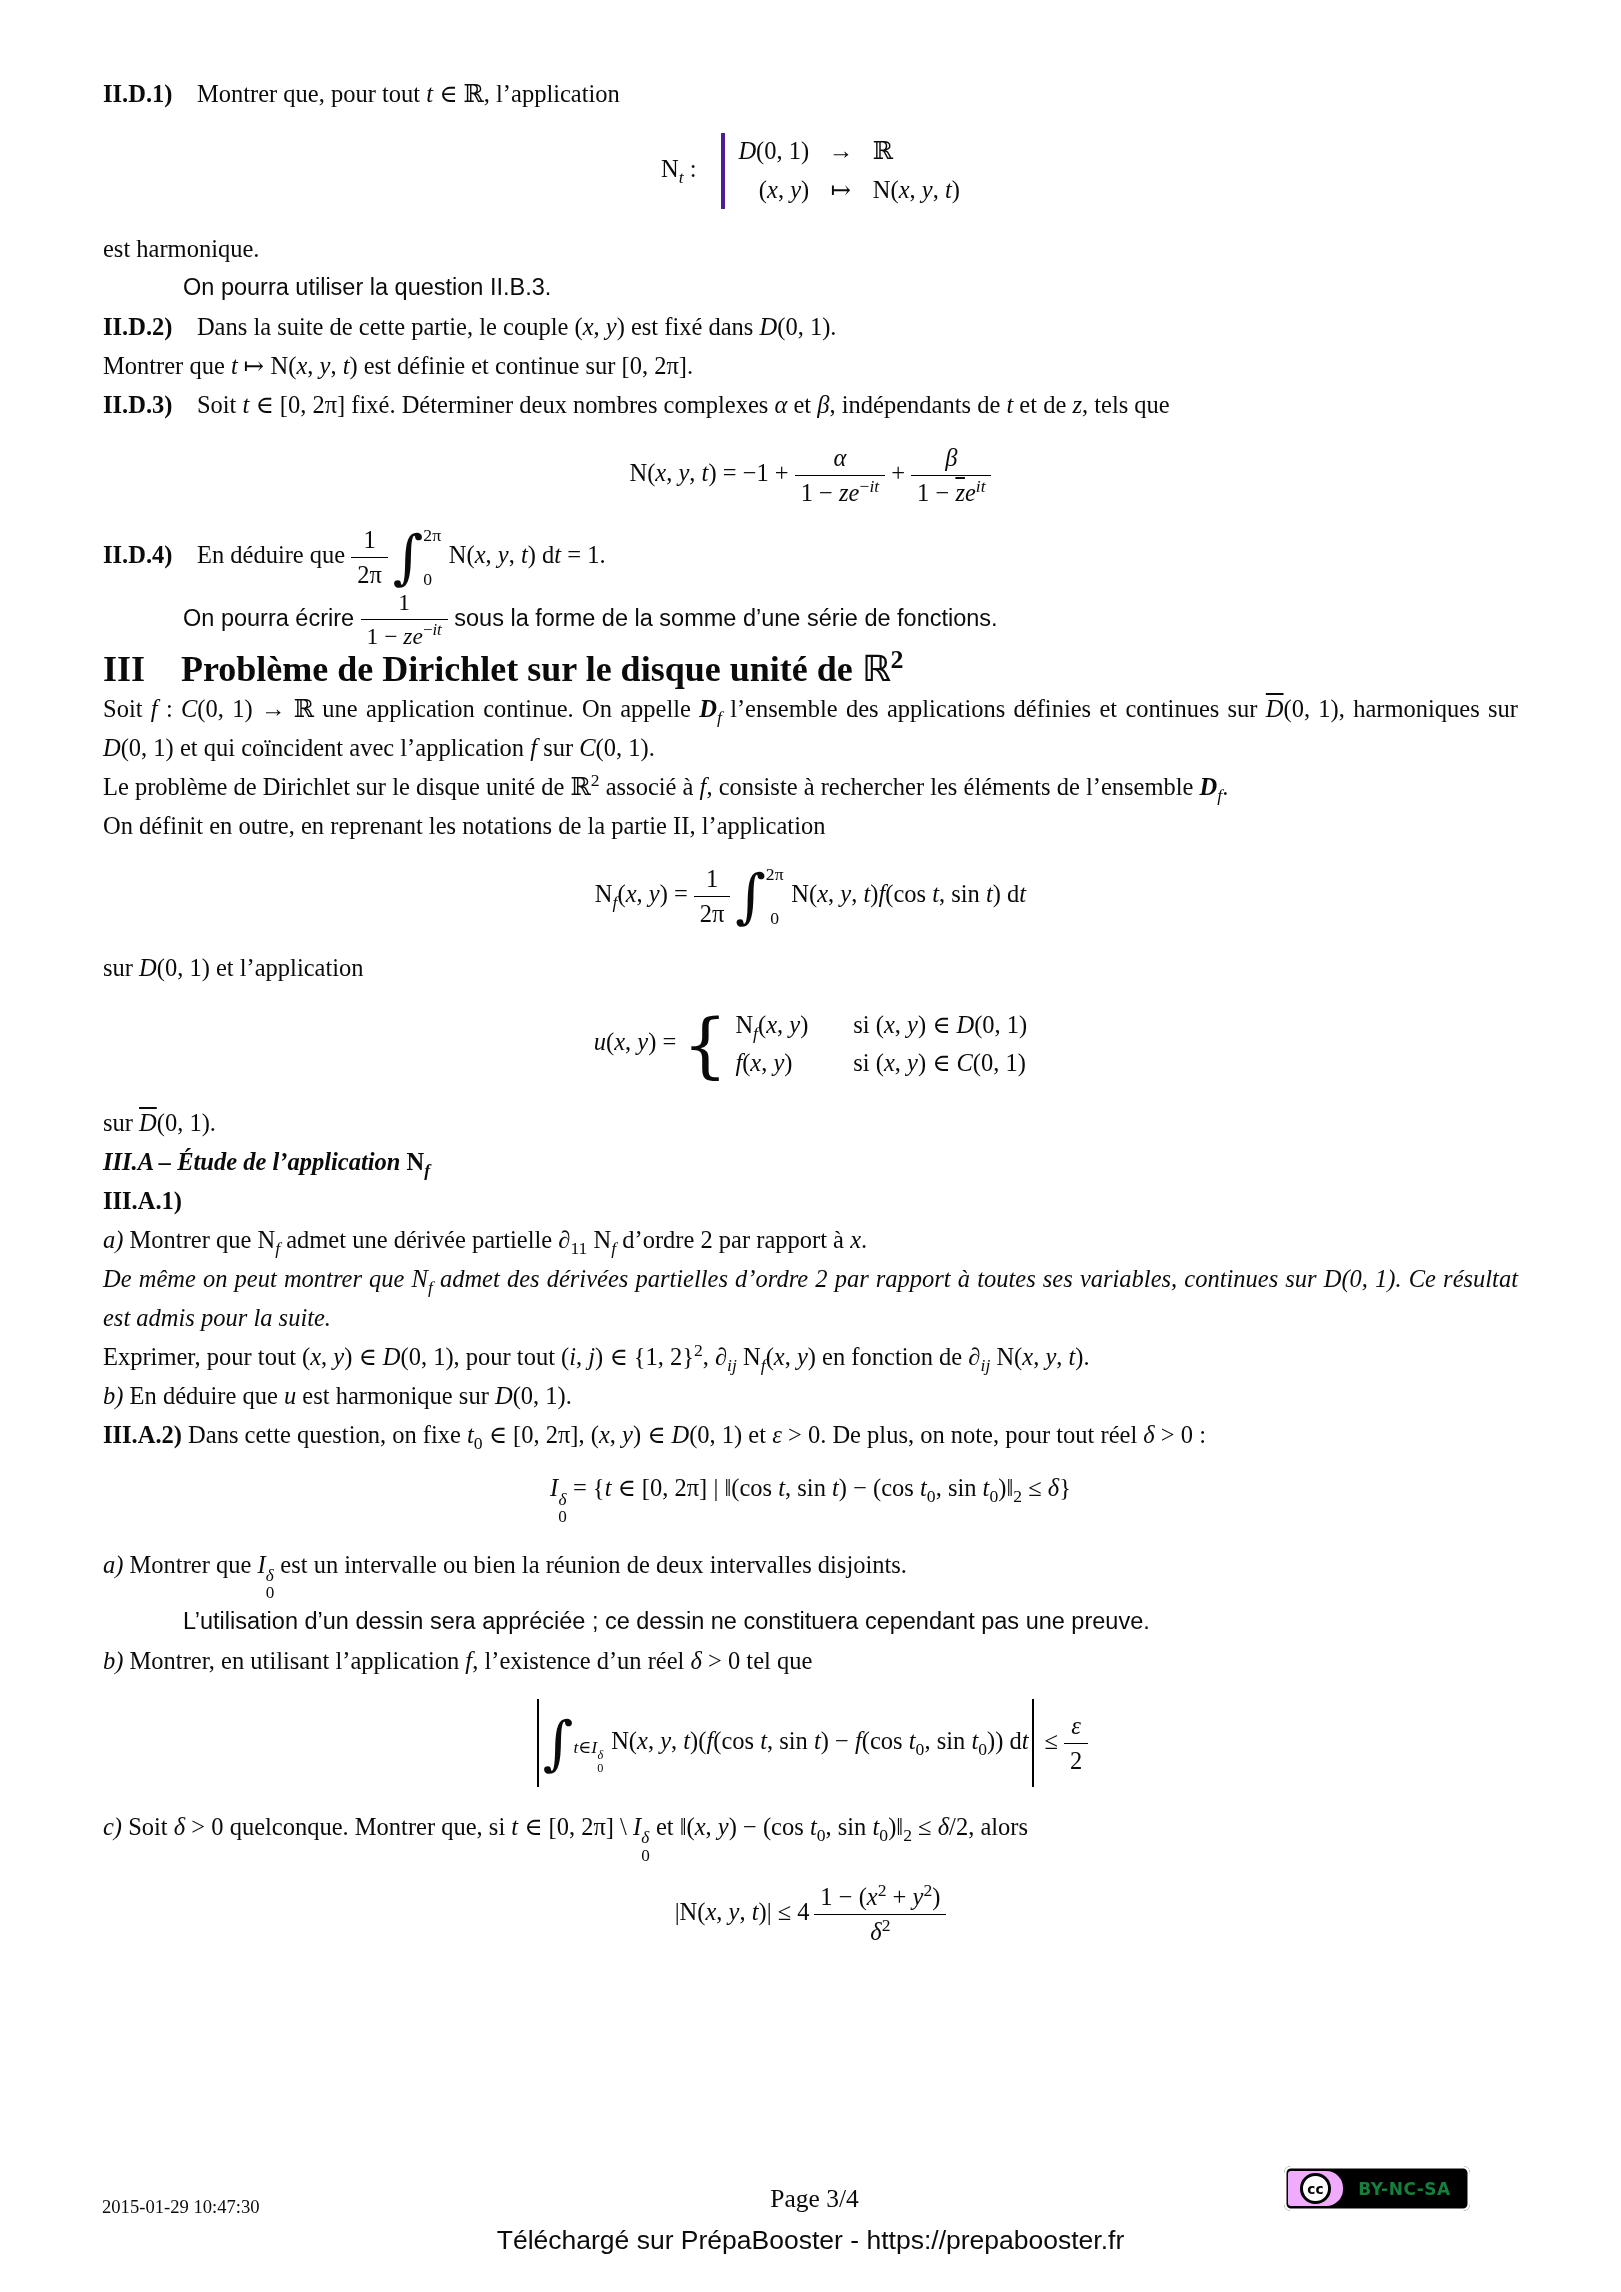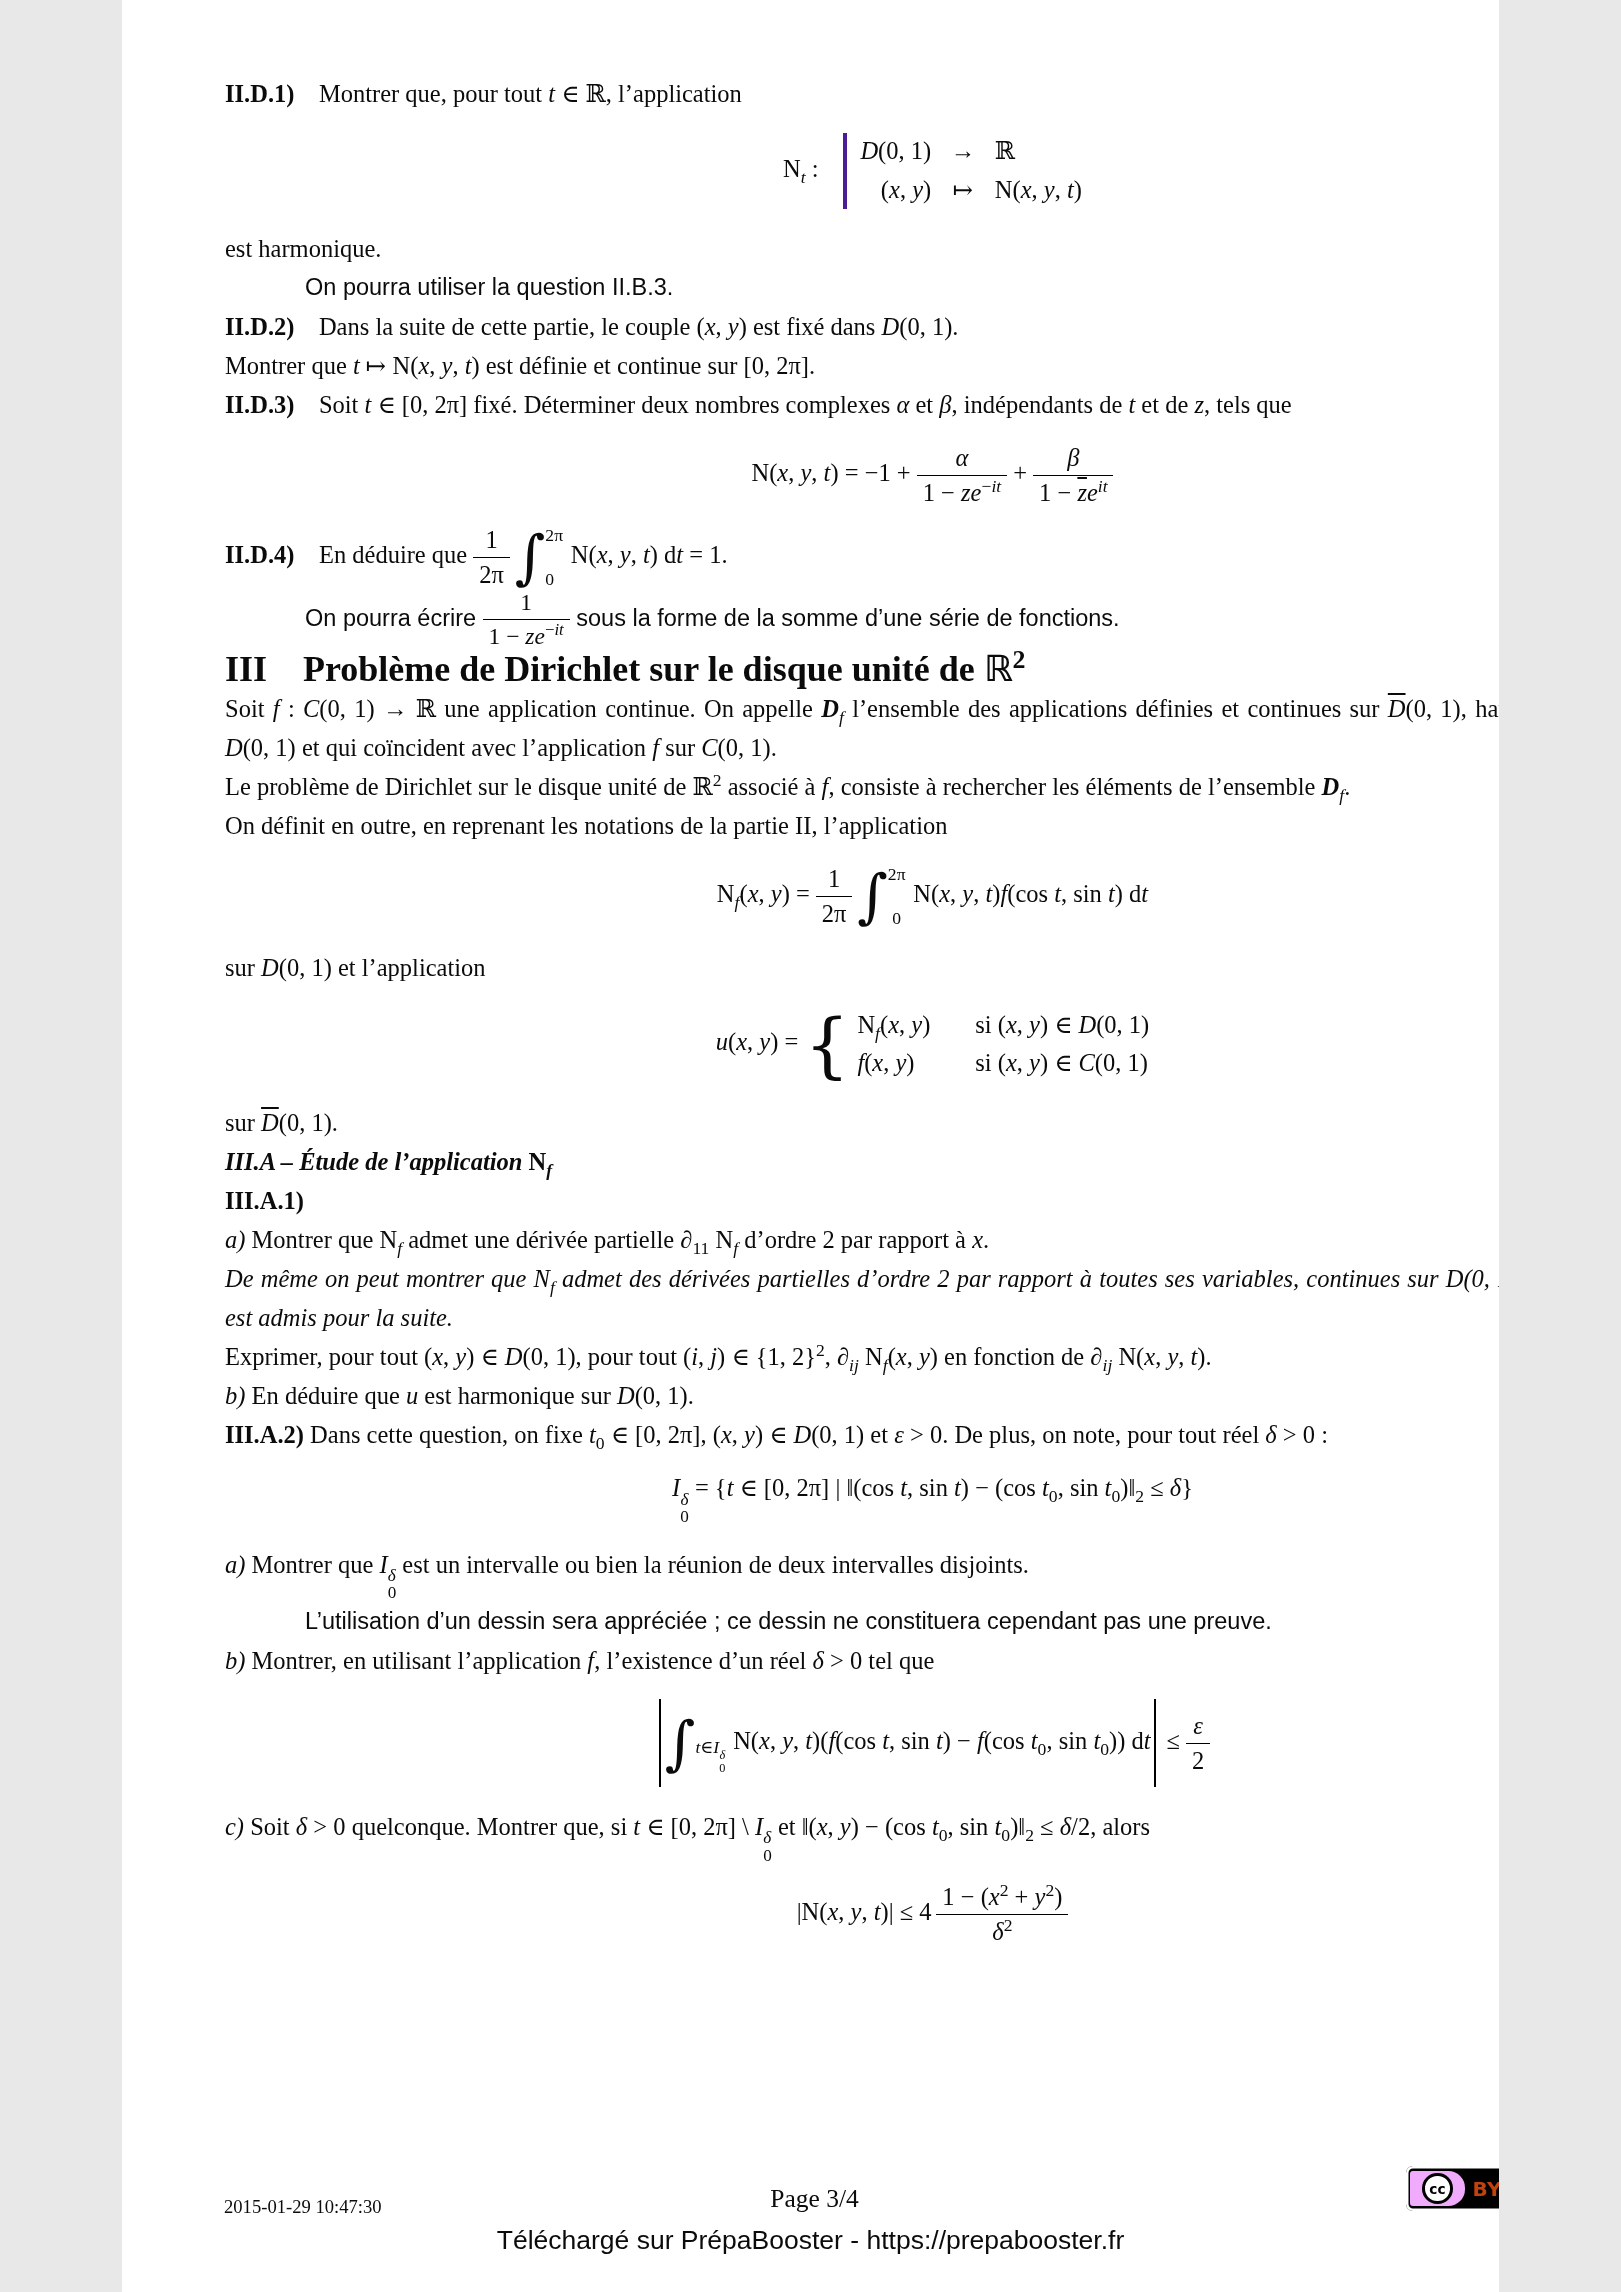--- a/index.html
+++ b/index.html
@@ -5,7 +5,7 @@
   html,body{margin:0;padding:0;background:#e8e8e8;}
   .page{
     position:relative;
-    width:1377px;height:2293px;
+    width:1621px;height:2293px;
     background:#ffffff;color:#0b0b0b;
     font-family:"Liberation Serif","DejaVu Serif","DejaVu Sans",serif;
     font-size:24.5px;

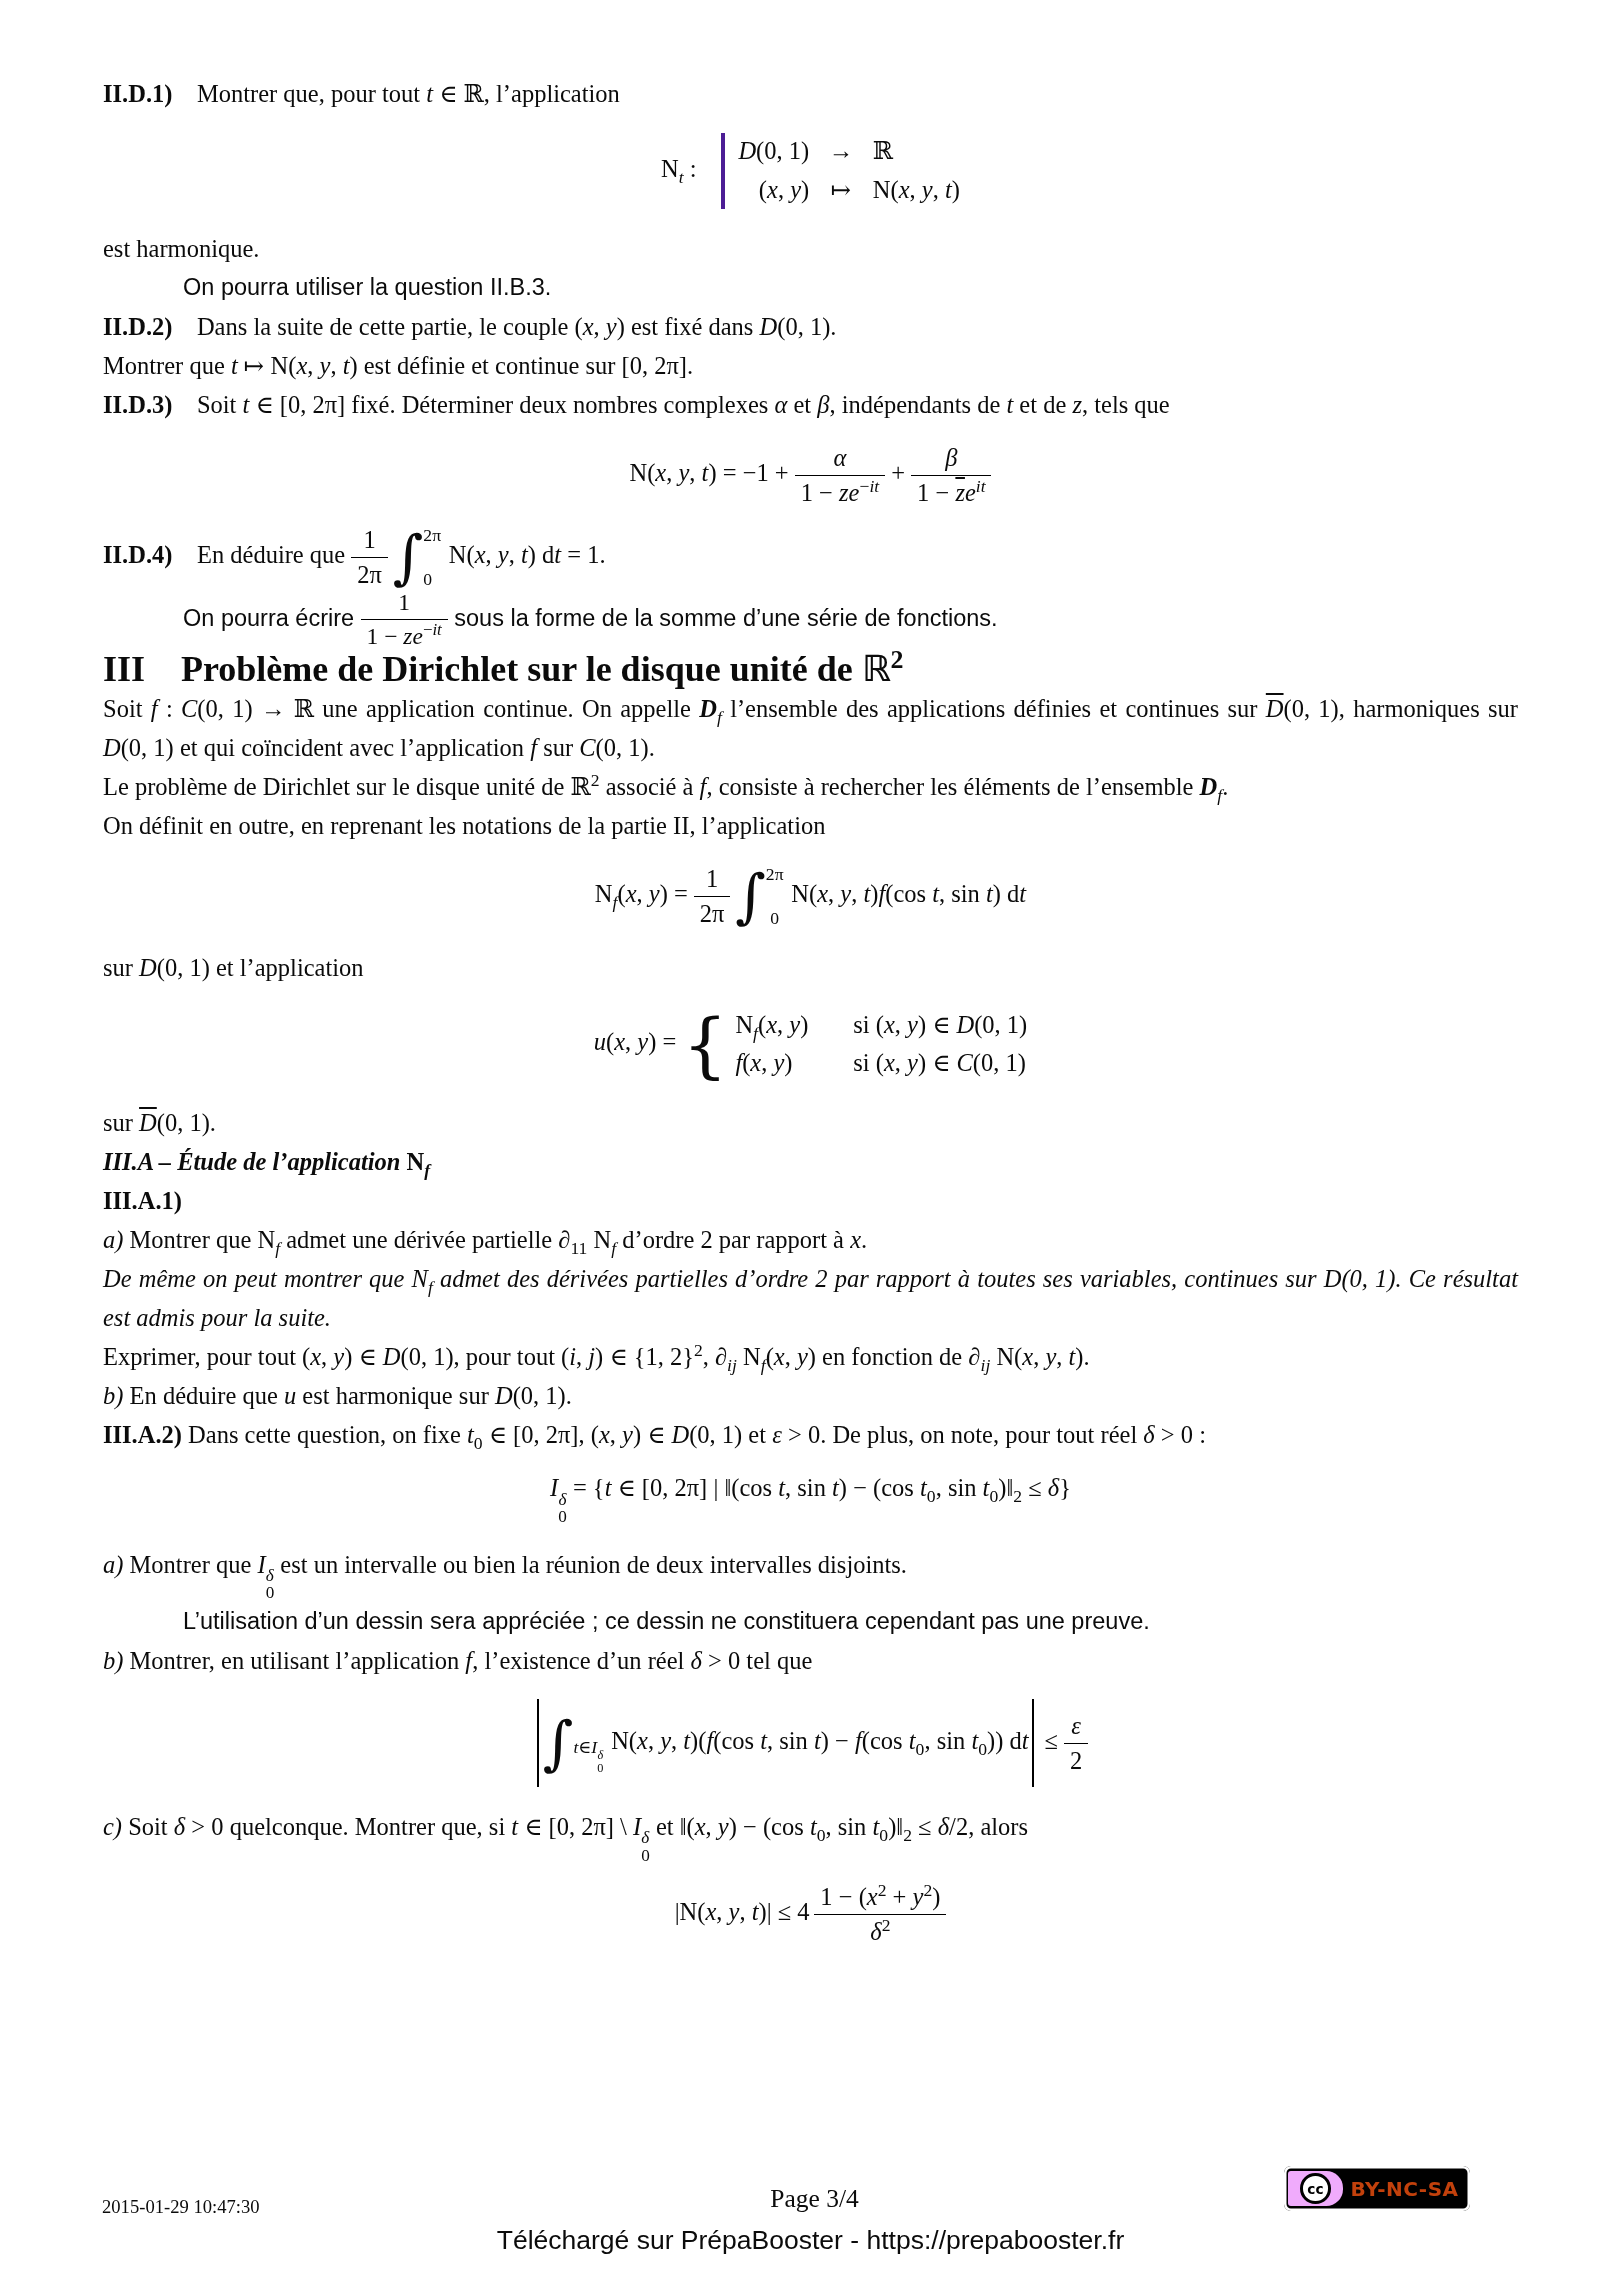--- a/index.html
+++ b/index.html
@@ -85,8 +85,8 @@
     font-size:13.7px;color:#000;
   }
   .badge-text{
-    color:#c2410c;font-family:"DejaVu Sans","Liberation Sans",sans-serif;font-weight:bold;
-    font-size:20px;flex:1;text-align:center;letter-spacing:0.5px;
+    color:#15803d;font-family:"DejaVu Sans","Liberation Sans",sans-serif;font-weight:bold;
+    font-size:17px;flex:1;text-align:center;letter-spacing:0.5px;
   }
 </style>
 </head>

